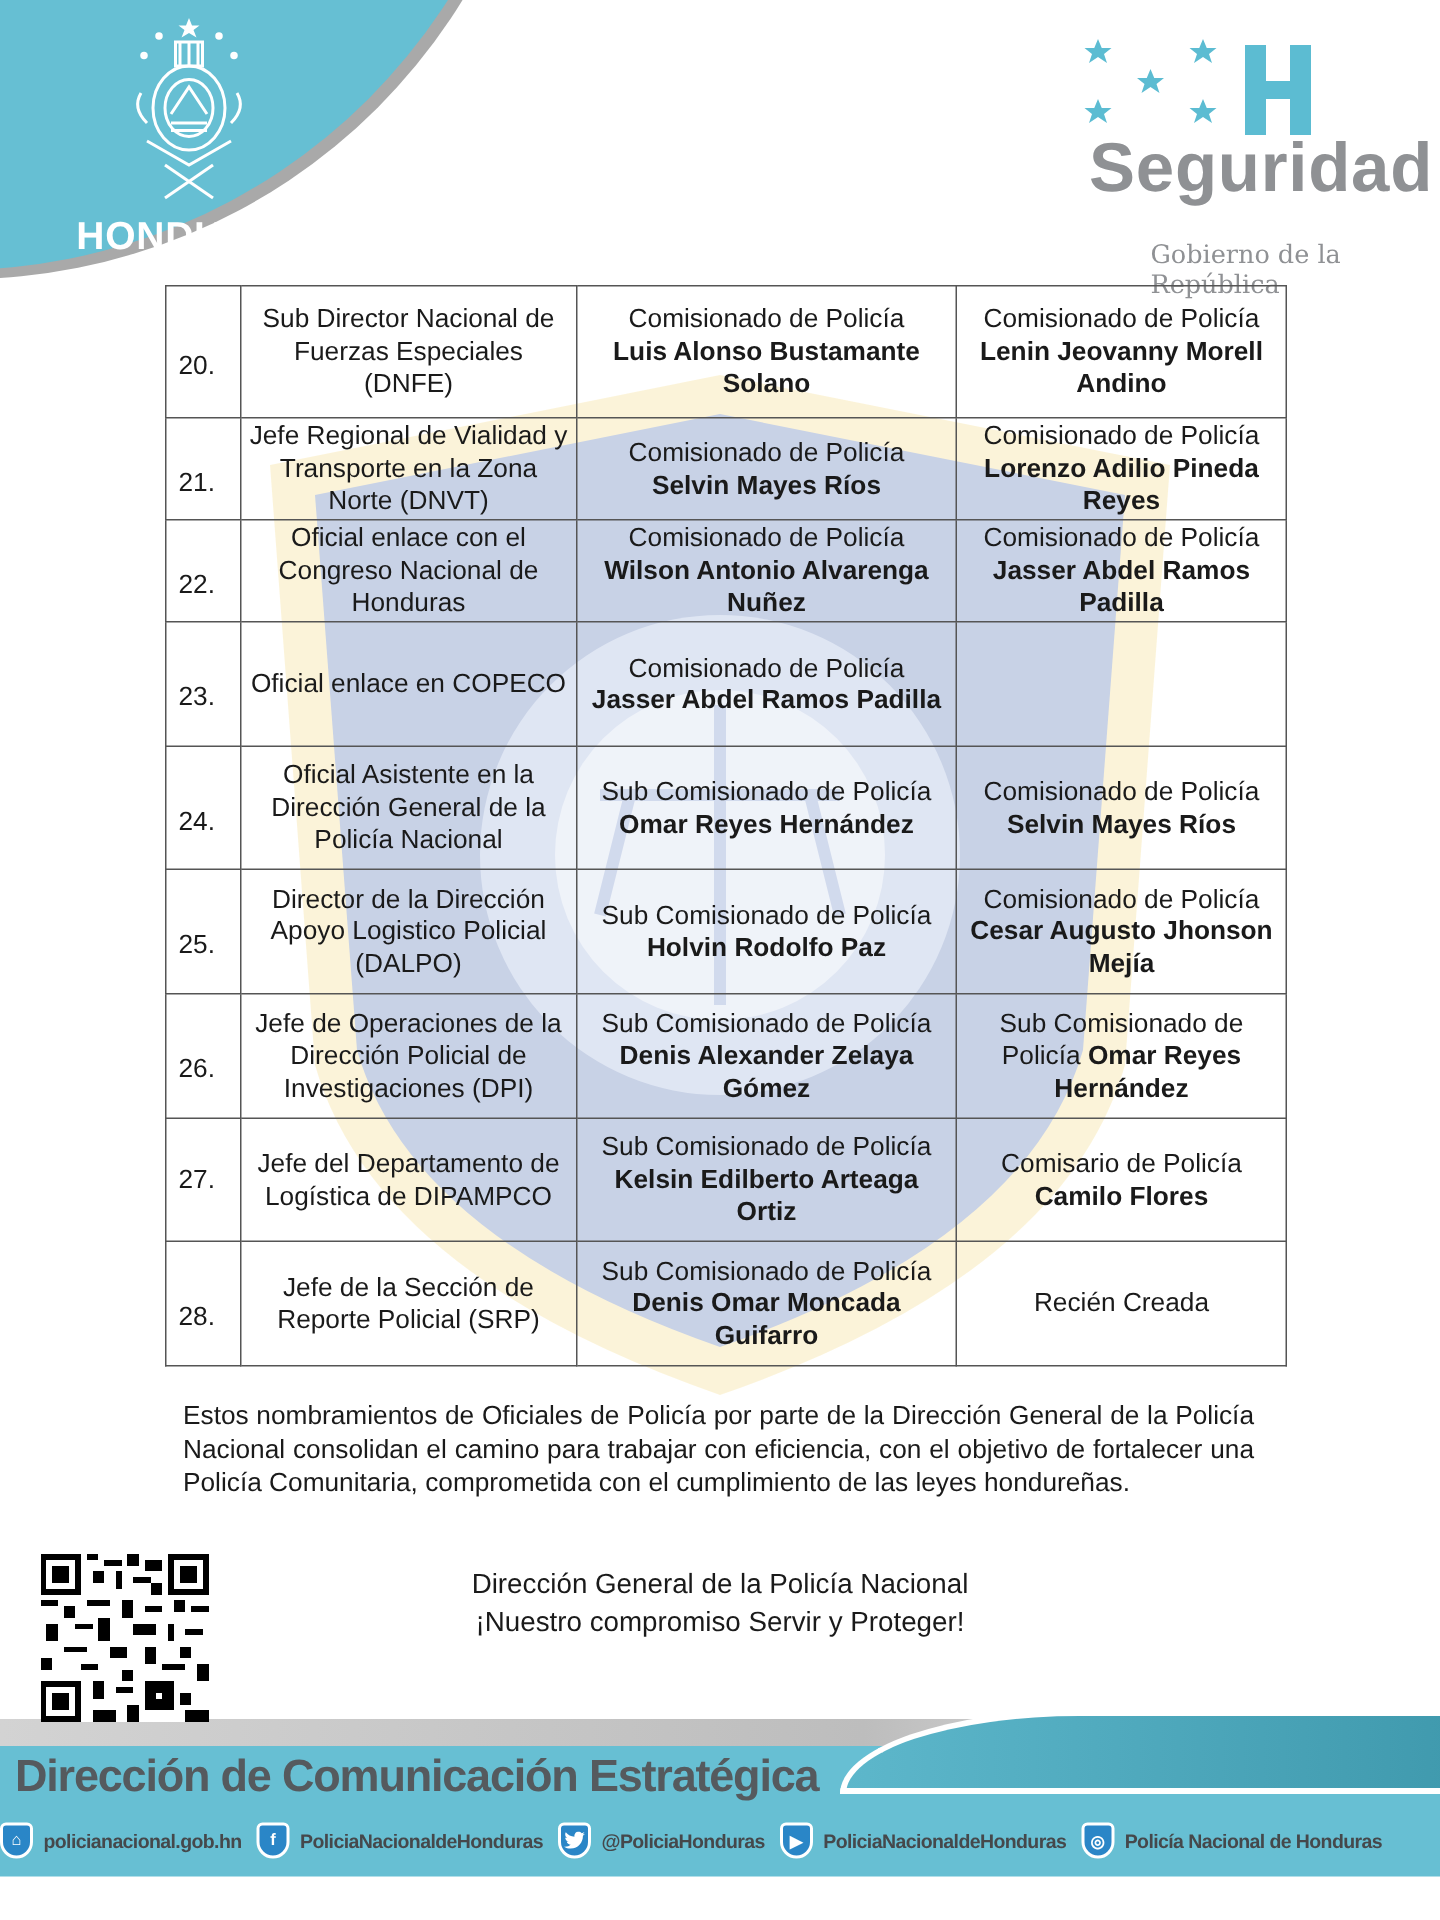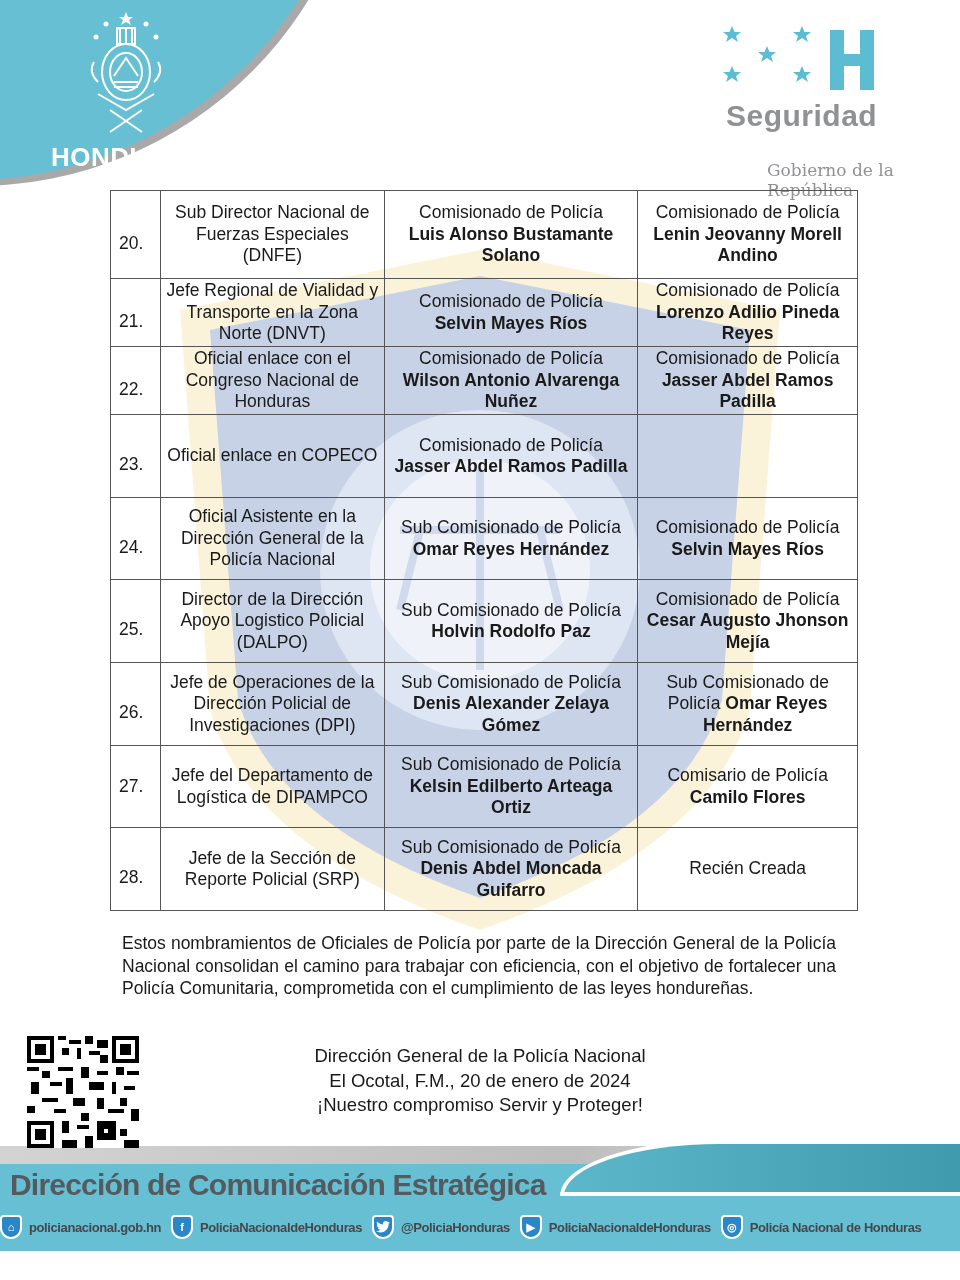--- a/index.html
+++ b/index.html
@@ -22,8 +22,8 @@
   .hdr-right { position: absolute; right: 0; top: 18px; width: 260px; height: 170px; }
   .stars-h { position: absolute; left: 22px; top: 6px; width: 160px; height: 72px; }
   .seguridad {
-    position: absolute; left: 26px; top: 81px;
-    font-size: 30px; font-weight: 700; color: #8f9194; letter-spacing: 0.5px;
+    position: absolute; left: 26px; top: 66px;
+    font-size: 46px; font-weight: 700; color: #8f9194; letter-spacing: 0.5px;
   }
   .gobierno {
     position: absolute; left: 28px; top: 142px;

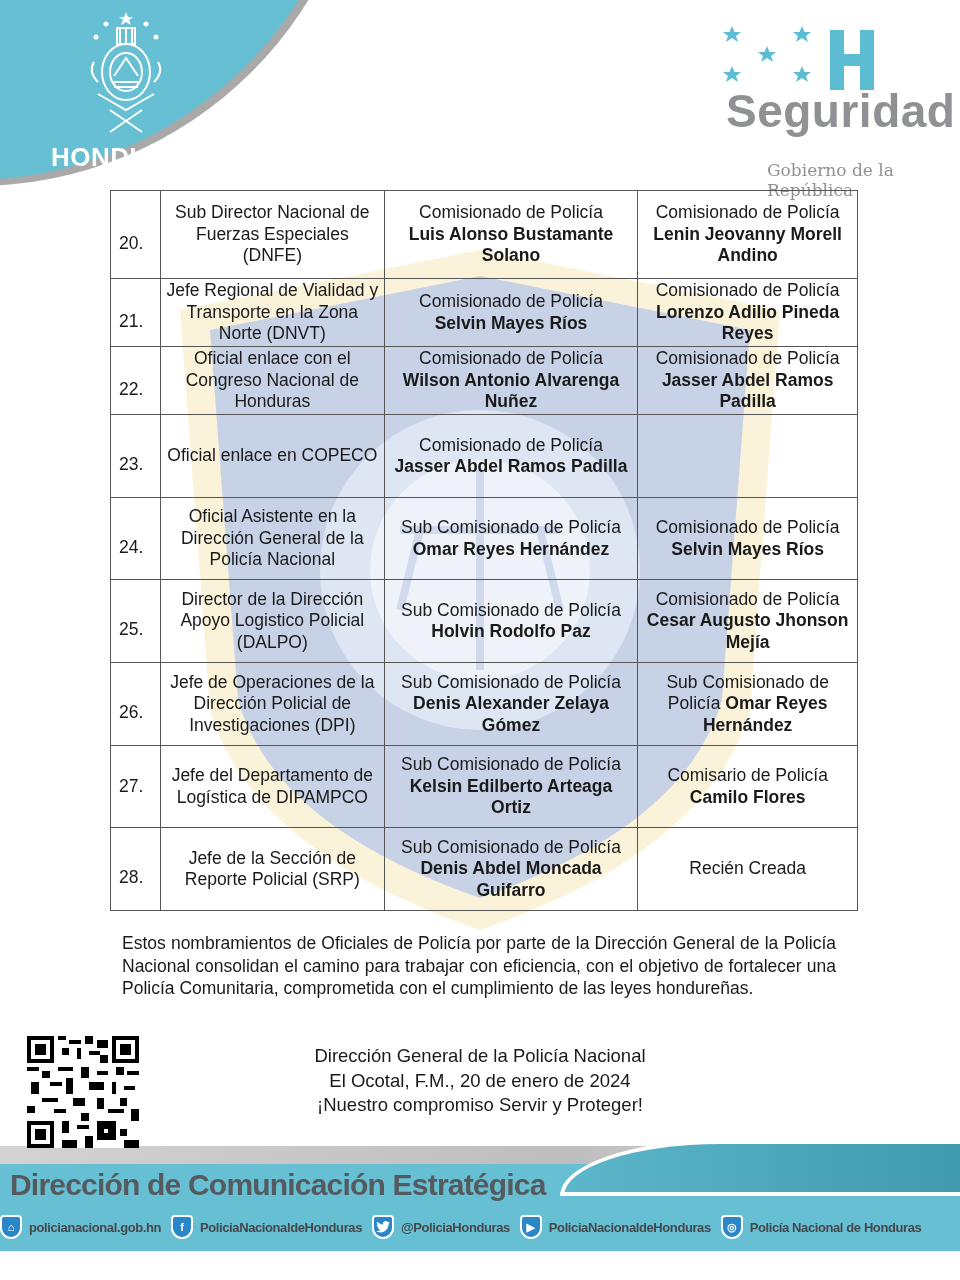--- a/index.html
+++ b/index.html
@@ -198,7 +198,7 @@
     <tr style="height:83px">
       <td class="num">28.</td>
       <td class="pos">Jefe de la Sección de Reporte Policial (SRP)</td>
-      <td class="off"><span>Sub Comisionado de Policía</span> <span class="b">Denis Abdel Moncada Guifarro</span></td>
+      <td class="off"><span>Sub Comisionado de Policía</span> <span class="b">Denis Omar Moncada Guifarro</span></td>
       <td class="prev"><span>Recién Creada</span><span class="b"></span></td>
     </tr>
   </tbody>

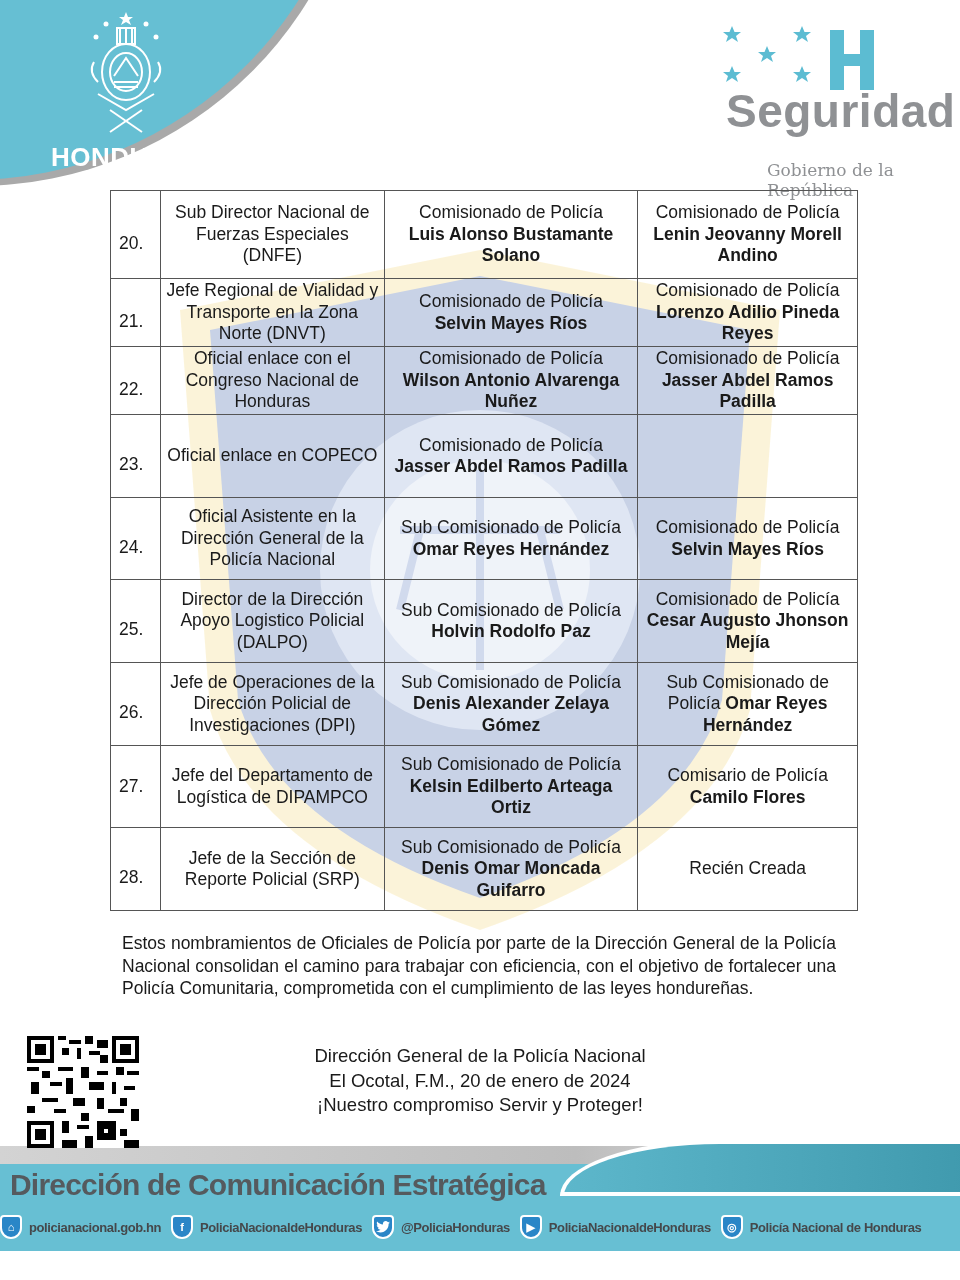--- a/index.html
+++ b/index.html
@@ -255,7 +255,6 @@
 
 <div class="sign">
   <div>Dirección General de la Policía Nacional</div>
-  <div>El Ocotal, F.M., 20 de enero de 2024</div>
   <div class="motto">¡Nuestro compromiso Servir y Proteger!</div>
 </div>
 

